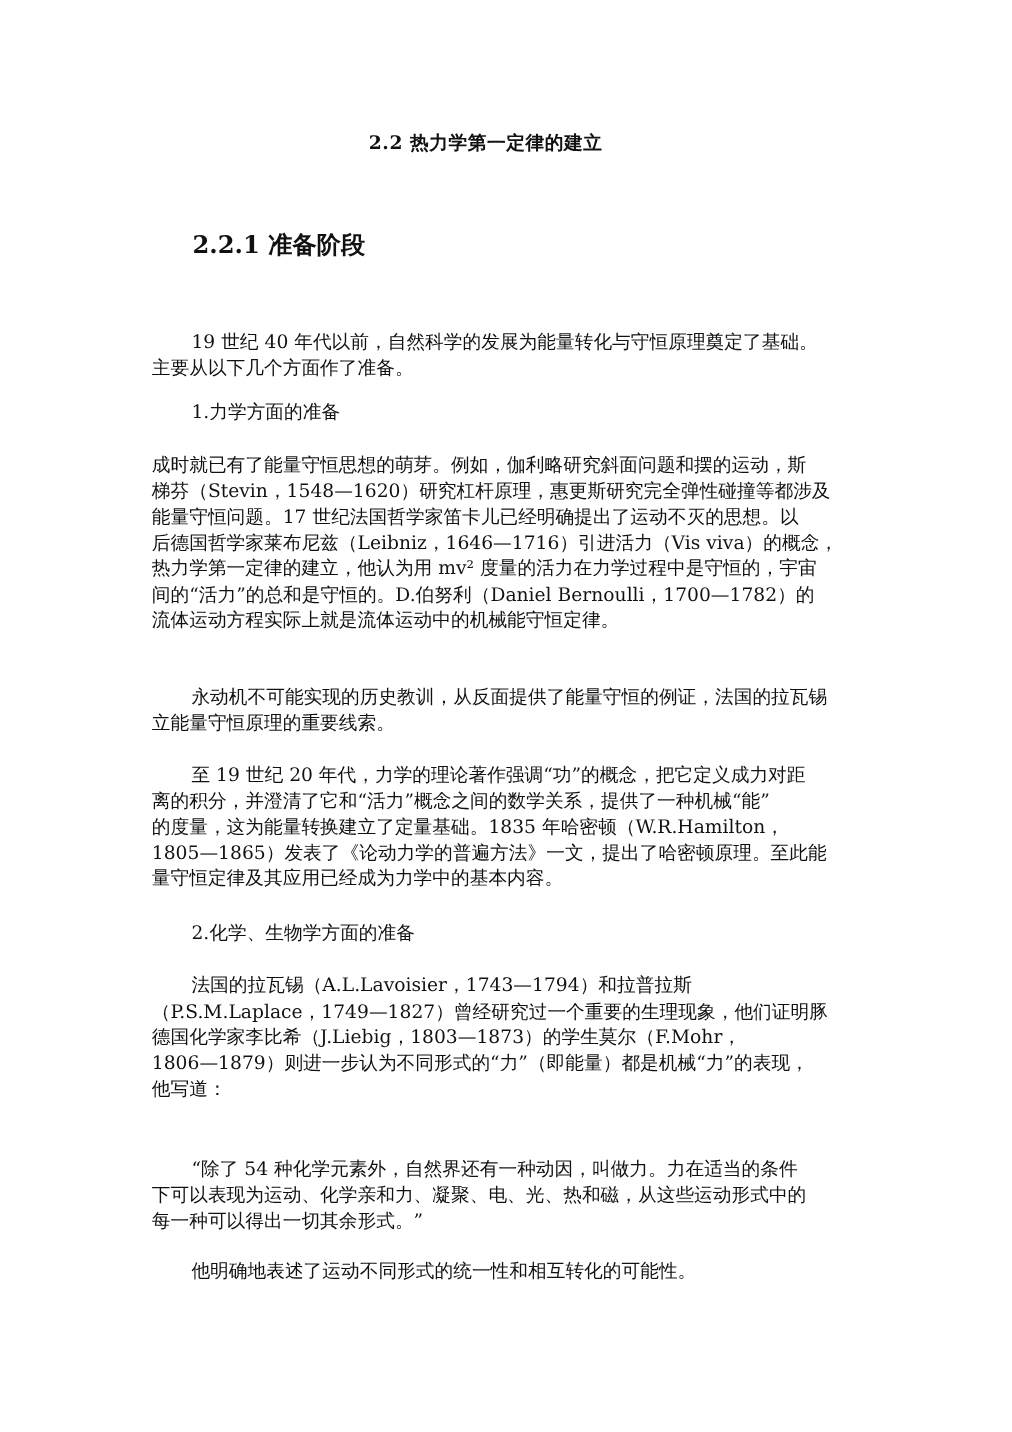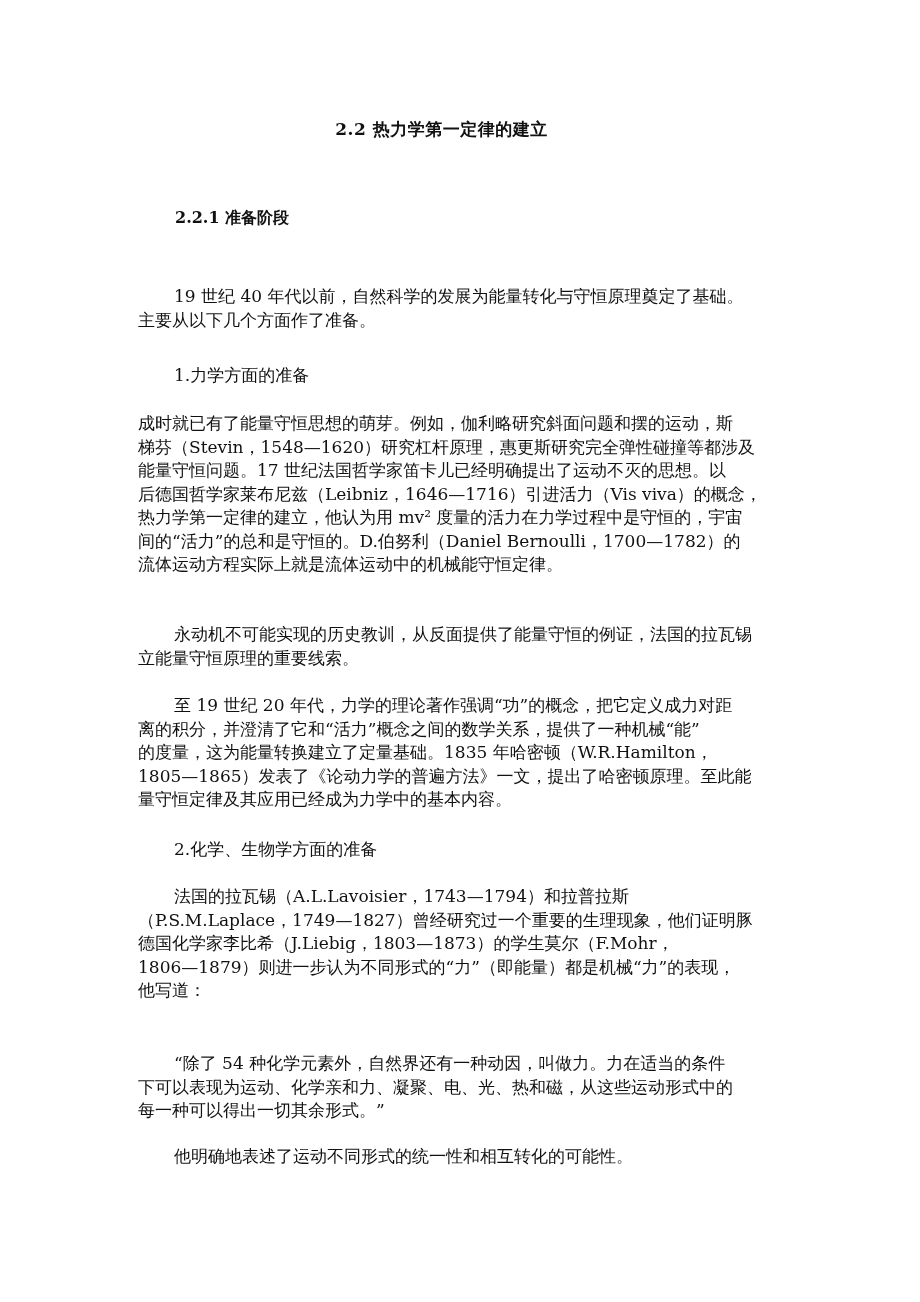--- a/index.html
+++ b/index.html
@@ -8,7 +8,7 @@
   .page { position: absolute; left: 0; top: 0; width: 920px; height: 1302px; }
   .title { position: absolute; top: 118px; left: 0; width: 883px; text-align: center;
            font-size: 17px; font-weight: bold; letter-spacing: 0.5px; }
-  .subtitle { position: absolute; top: 208px; left: 175px; font-size: 16px; font-weight: bold; }
+  .subtitle { position: absolute; top: 208px; left: 175px; font-size: 22px; font-weight: bold; }
   .block { position: absolute; left: 138px; width: 660px; font-size: 17px; line-height: 23.5px; }
   .line { white-space: nowrap; display: block; }
   .ind { padding-left: 36px; }

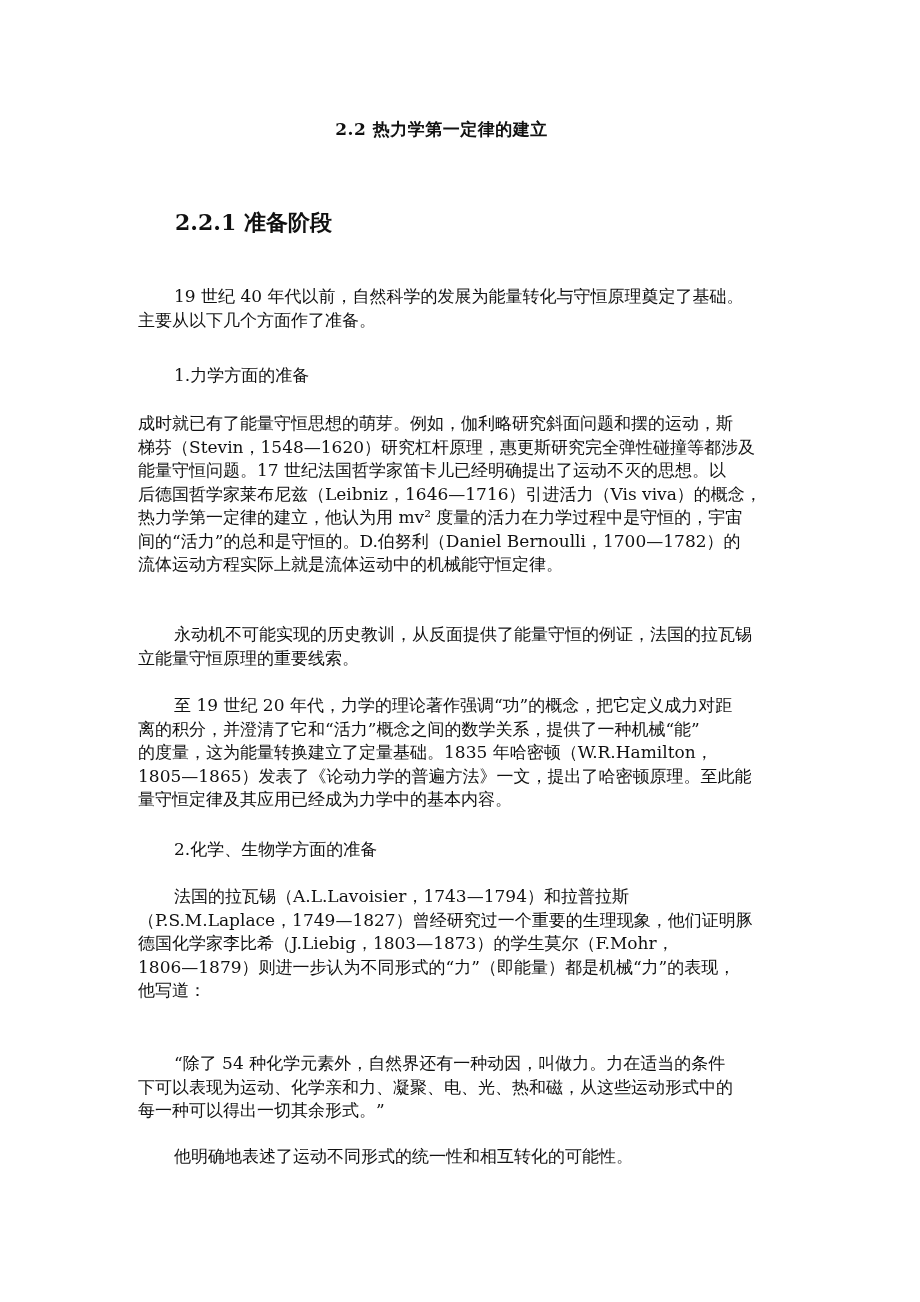--- a/index.html
+++ b/index.html
@@ -20,7 +20,7 @@
   <div class="title">2.2  热力学第一定律的建立</div>
   <div class="subtitle">2.2.1  准备阶段</div>
 
-  <div class="block" style="top:285px">
+  <div class="block" style="top:300px">
     <span class="line ind">19 世纪 40 年代以前，自然科学的发展为能量转化与守恒原理奠定了基础。</span>
     <span class="line">主要从以下几个方面作了准备。</span>
   </div>

